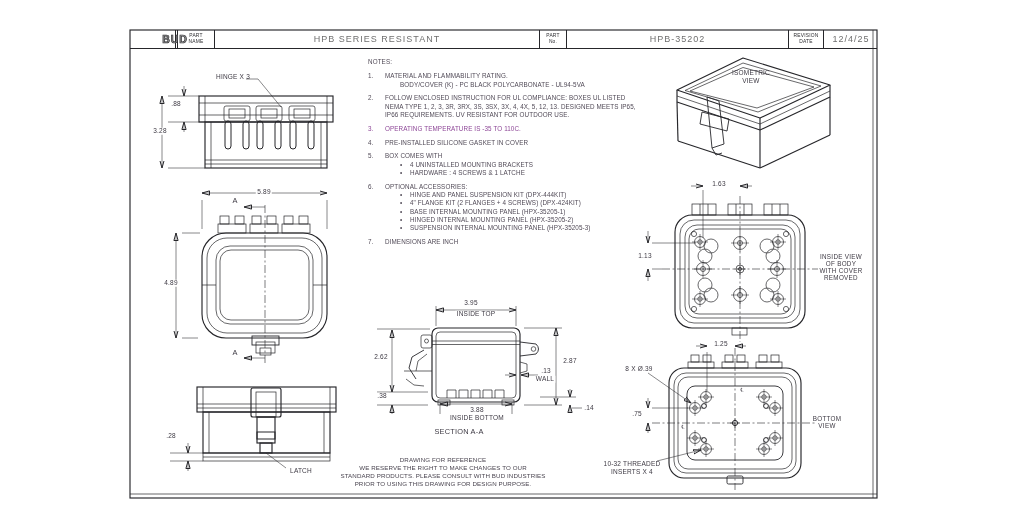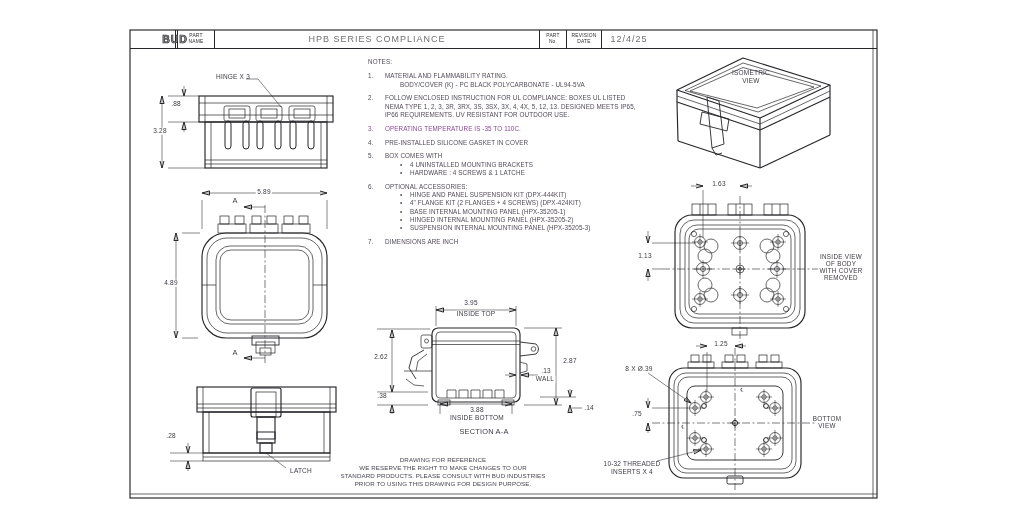--- a/index.html
+++ b/index.html
@@ -352,7 +352,7 @@
     <span>PART</span>
     <span>NAME</span>
   </div>
-  <div class="cell val" style="width:325px">HPB SERIES COMPLIANCE</div>
+  <div class="cell val" style="width:325px">HPB SERIES RESISTANT</div>
   <div class="cell lab" style="width:27px">
     <span>PART</span>
     <span>No.</span>

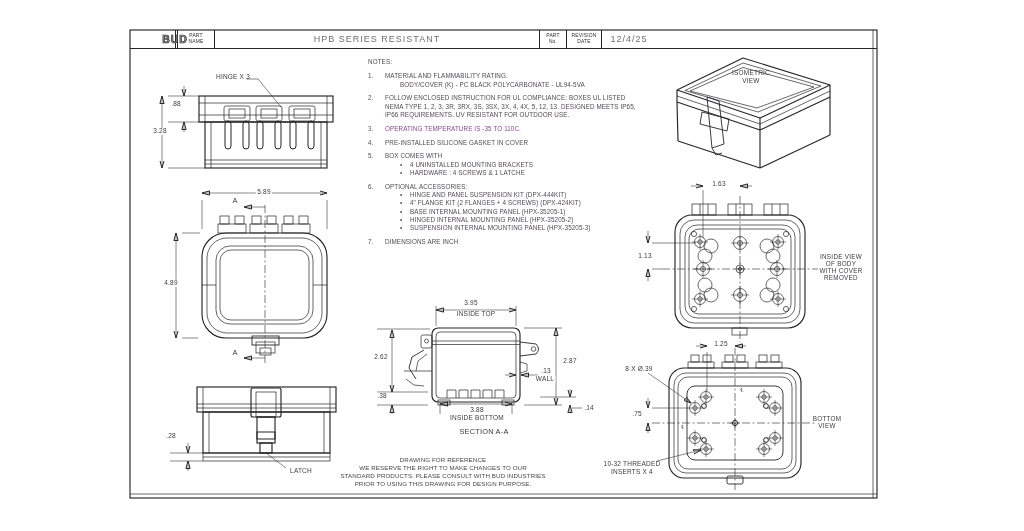--- a/index.html
+++ b/index.html
@@ -357,6 +357,7 @@
     <span>PART</span>
     <span>No.</span>
   </div>
+  <div class="cell val" style="width:222px">HPB-35202</div>
   <div class="cell lab" style="width:35px">
     <span>REVISION</span>
     <span>DATE</span>

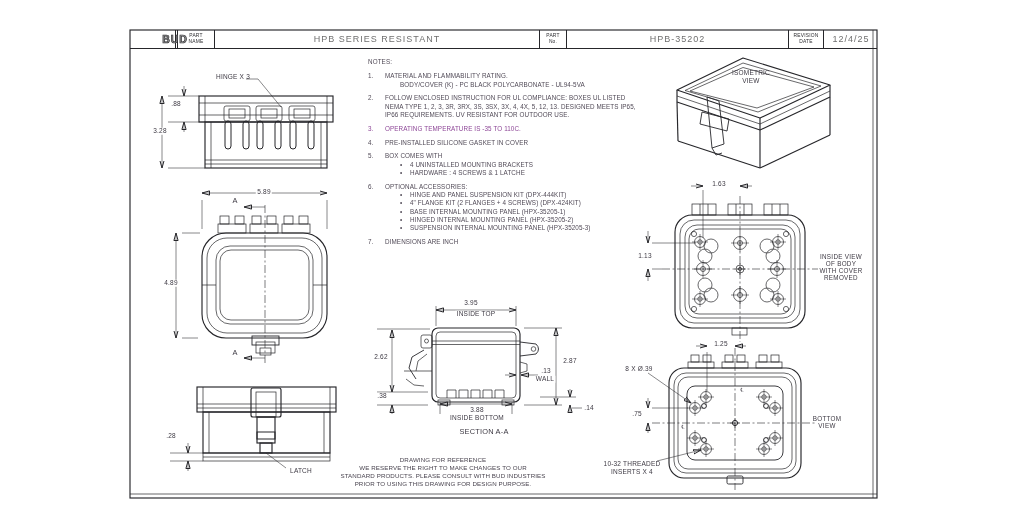--- a/index.html
+++ b/index.html
@@ -447,7 +447,7 @@
 <span class="dim" style="left:546px;top:371px">.13</span>
 <span class="dim" style="left:545px;top:379px">WALL</span>
 <span class="dim" style="left:589px;top:408px">.14</span>
-<span class="lbl big" style="left:484px;top:432px">SECTION A-A</span>
+<span class="lbl big" style="left:459px;top:432px">SECTION A-A</span>
 <span class="lbl" style="left:751px;top:73px">ISOMETRIC</span>
 <span class="lbl" style="left:751px;top:81px">VIEW</span>
 <span class="dim" style="left:719px;top:184px">1.63</span>

